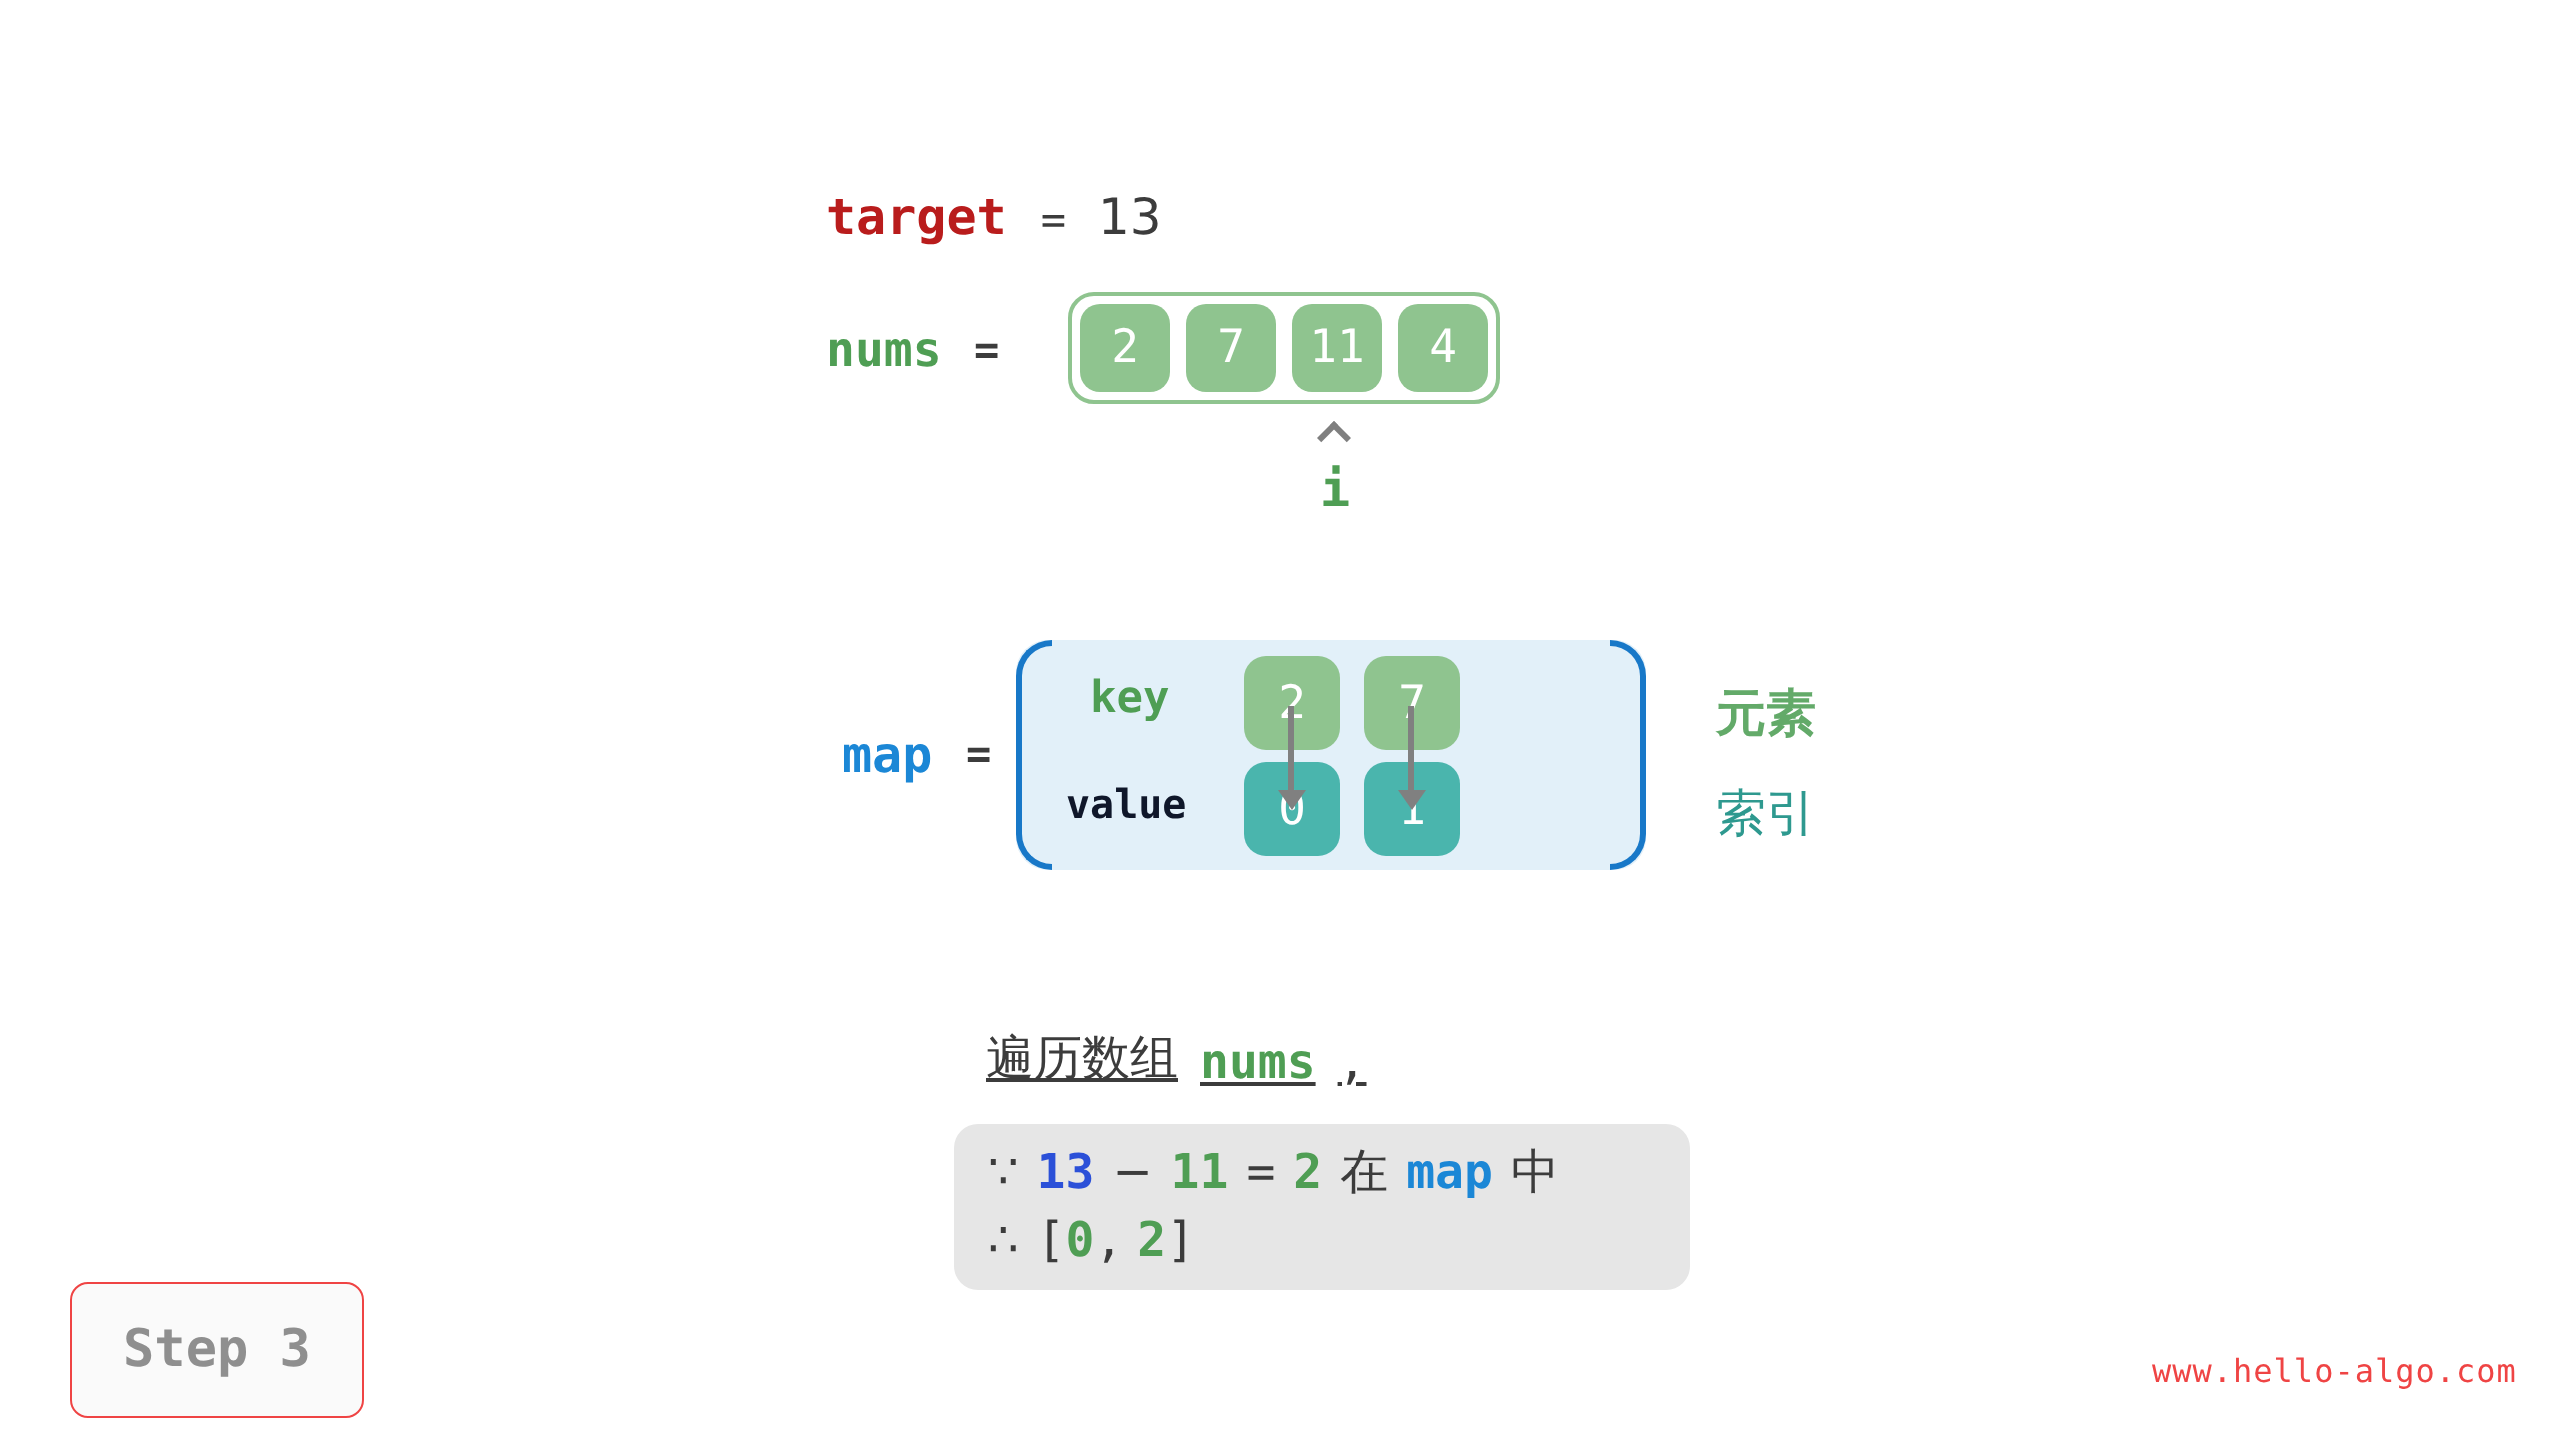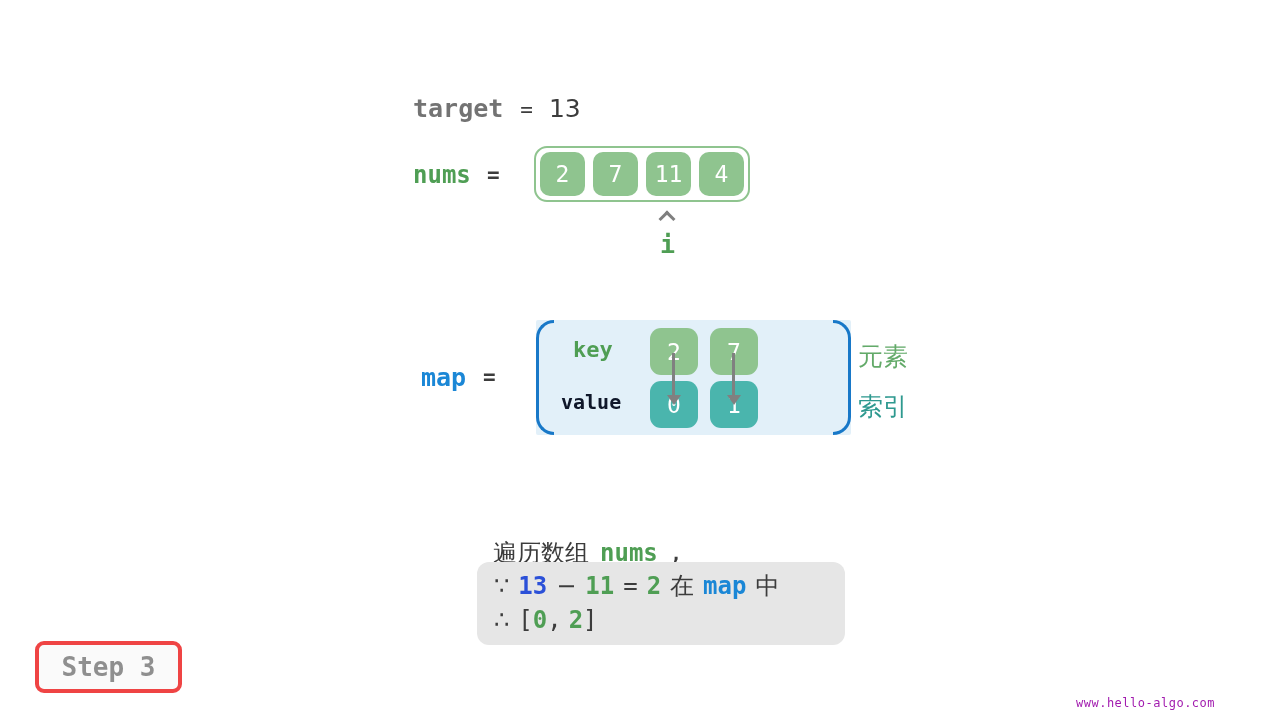--- a/index.html
+++ b/index.html
@@ -20,7 +20,7 @@
 
   
   #target-row { left: 413px; top: 94px; display: flex; align-items: baseline; }
-  #target-label { font-size: 25px; color: #737373; }
+  #target-label { font-size: 25px; color: #b91c1c; }
   #target-eq    { font-size: 21px; color: #3c3c3c; margin-left: 17px; }
   #target-value { font-size: 25px; color: #3c3c3c; margin-left: 16px; }
 

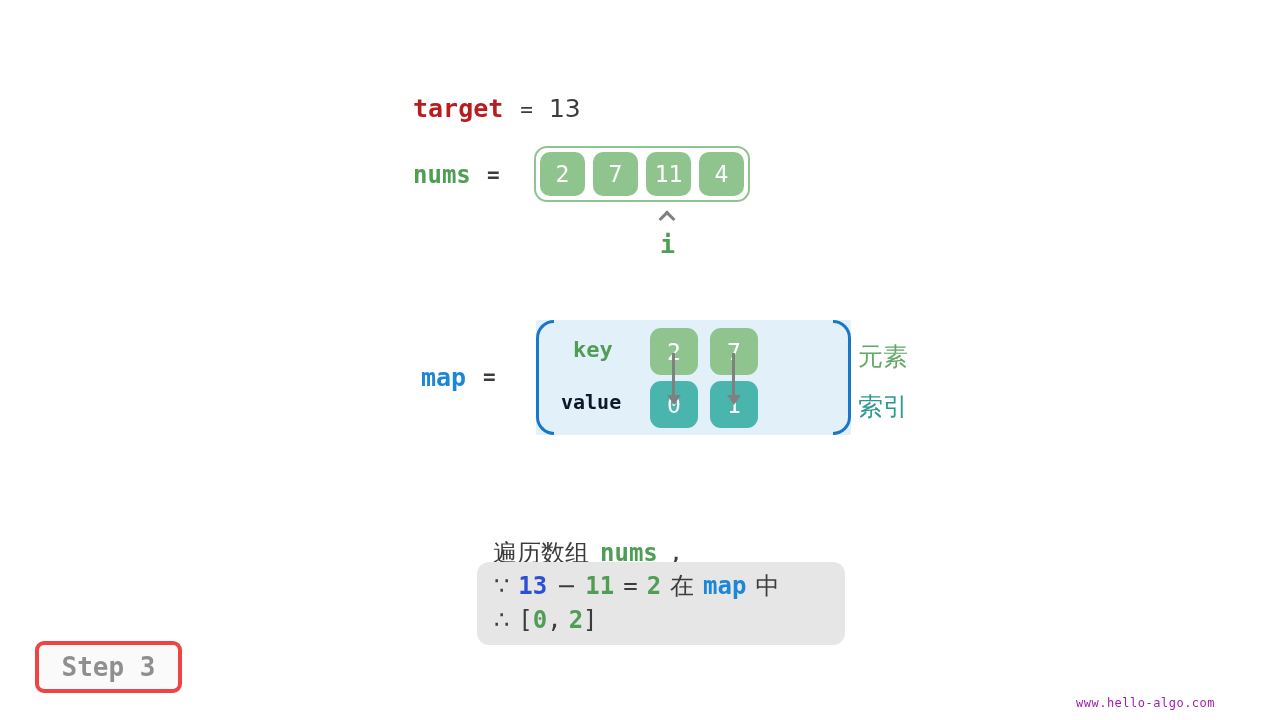--- a/index.html
+++ b/index.html
@@ -59,10 +59,10 @@
   #map-label { left: 421px; top: 363px; font-size: 25px; color: #1b87d6; }
   #map-eq    { left: 483px; top: 365px; font-size: 21px; color: #3c3c3c; font-weight: bold; }
   #map-container {
-    left: 536px; top: 320px;
+    left: 508px; top: 320px;
     width: 315px; height: 115px;
     background: #e2f0f9;
-    border-radius: 2px;
+    border-radius: 16px;
   }
   .bracket {
     position: absolute; top: 0; bottom: 0; width: 18px;

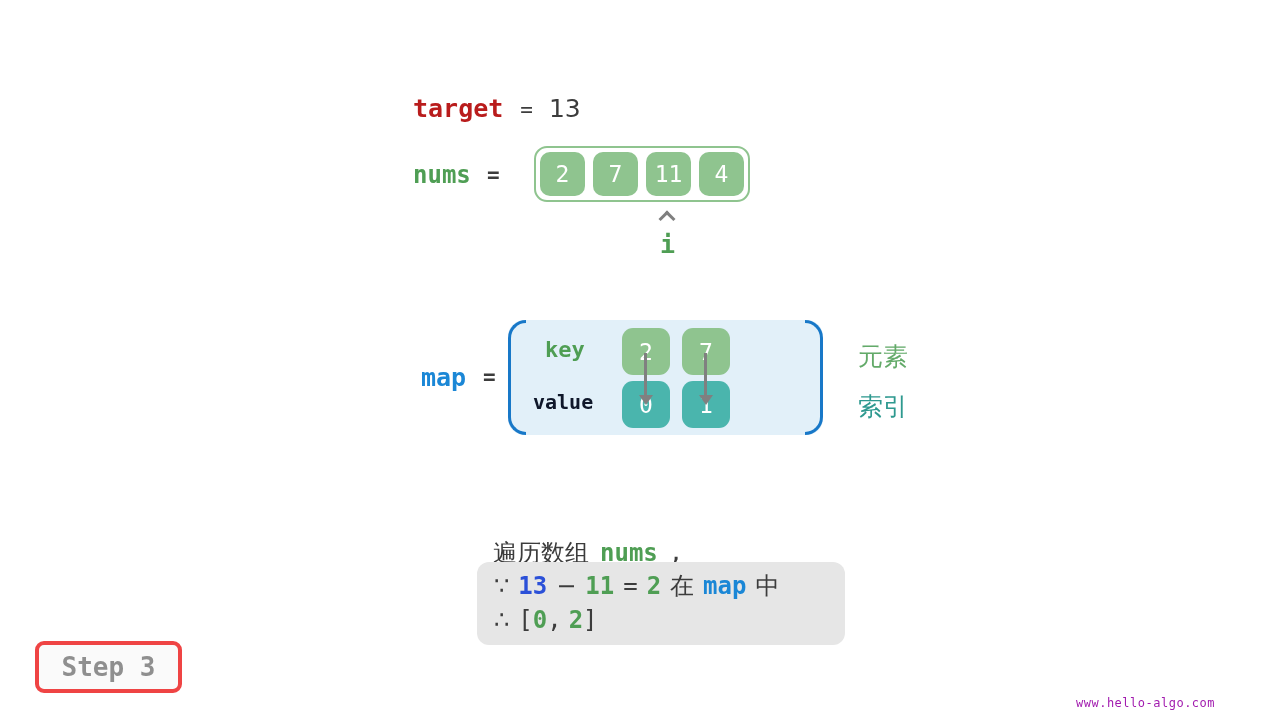--- a/index.html
+++ b/index.html
@@ -99,7 +99,7 @@
   .arrow-head-1 { left: 131px; }
   .arrow-line-2 { left: 196px; }
   .arrow-head-2 { left: 191px; }
-  #element-annotation { left: 858px; top: 340px; font-size: 25px; font-weight: normal; color: #63aa69; }
+  #element-annotation { left: 858px; top: 340px; font-size: 25px; font-weight: bold; color: #63aa69; }
   #index-annotation   { left: 858px; top: 390px; font-size: 25px; font-weight: normal; color: #2e998f; }
 
   

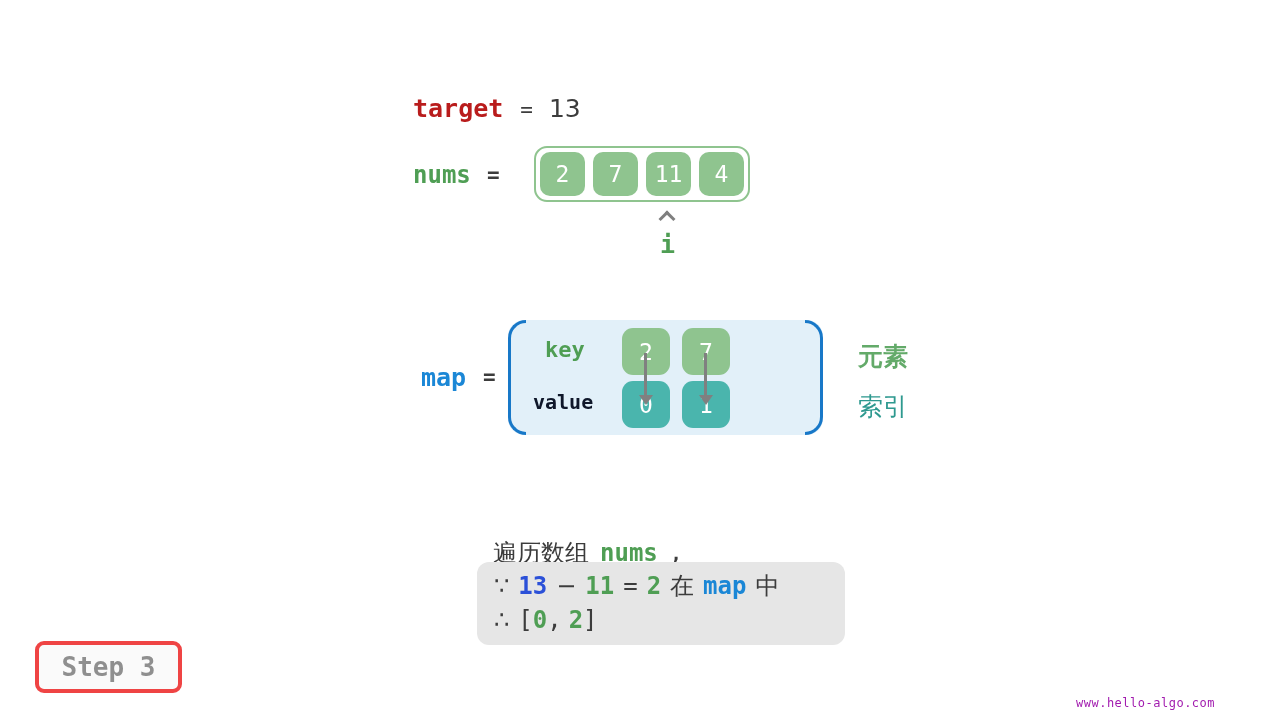--- a/index.html
+++ b/index.html
@@ -103,7 +103,7 @@
   #index-annotation   { left: 858px; top: 390px; font-size: 25px; font-weight: normal; color: #2e998f; }
 
   
-  #caption { left: 493px; top: 537px; display: flex; align-items: center; gap: 11px; font-size: 24px; }
+  #caption { left: 493px; top: 513px; display: flex; align-items: flex-end; gap: 11px; font-size: 24px; text-decoration: underline; }
   #caption-code { font-size: 24px; color: #4f9e54; }
   #caption-comma { font-size: 24px; color: #3c3c3c; }
 

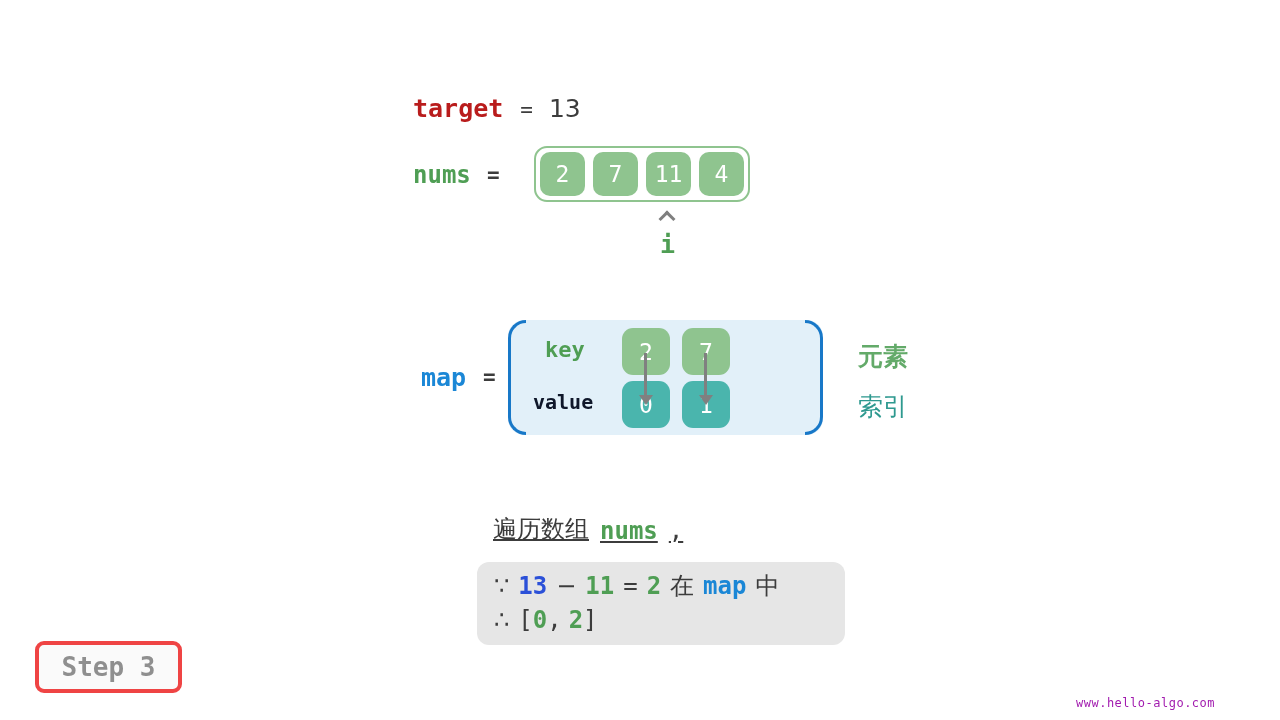--- a/index.html
+++ b/index.html
@@ -125,9 +125,9 @@
   
   #step-badge {
     left: 35px; top: 641px;
-    width: 147px; height: 52px;
+    width: 147px; height: 68px;
     background: #fafafa;
-    border: 4px solid #ef4444;
+    border: 1px solid #ef4444;
     border-radius: 9px;
     display: flex; align-items: center; justify-content: center;
     font-size: 26px; color: #8f8f8f;

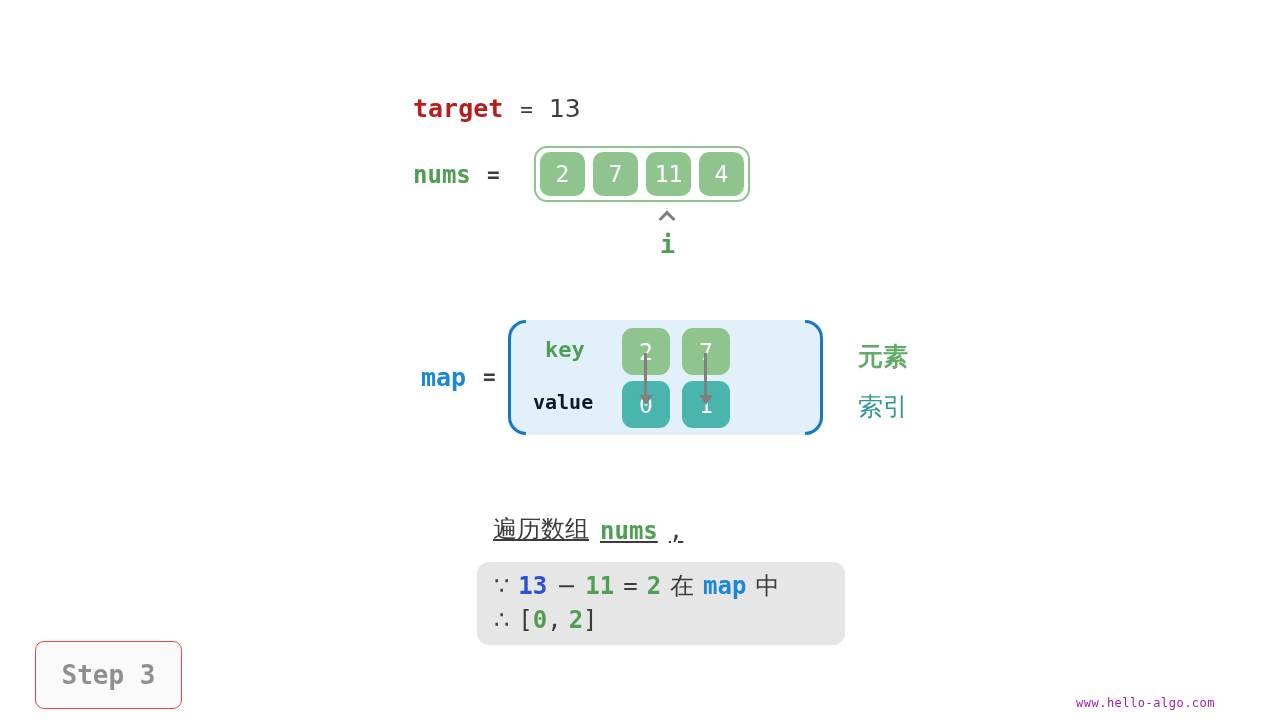--- a/index.html
+++ b/index.html
@@ -134,7 +134,7 @@
   }
 
   
-  #watermark { left: 1076px; top: 676px; font-size: 12px; color: #a21caf; letter-spacing: 0.5px; margin-top: 20px; }
+  #watermark { left: 1076px; top: 676px; font-size: 16px; color: #ef4444; letter-spacing: 0.5px; }
 </style>
 </head>
 <body>

